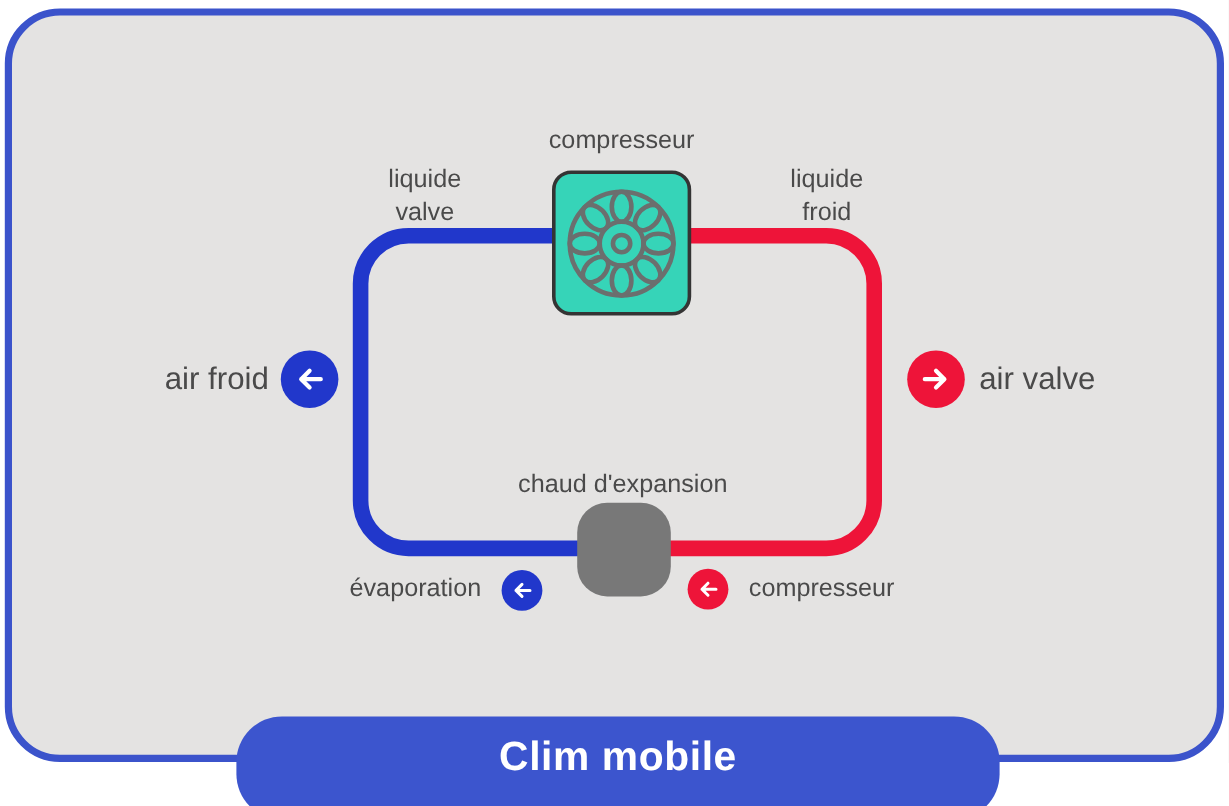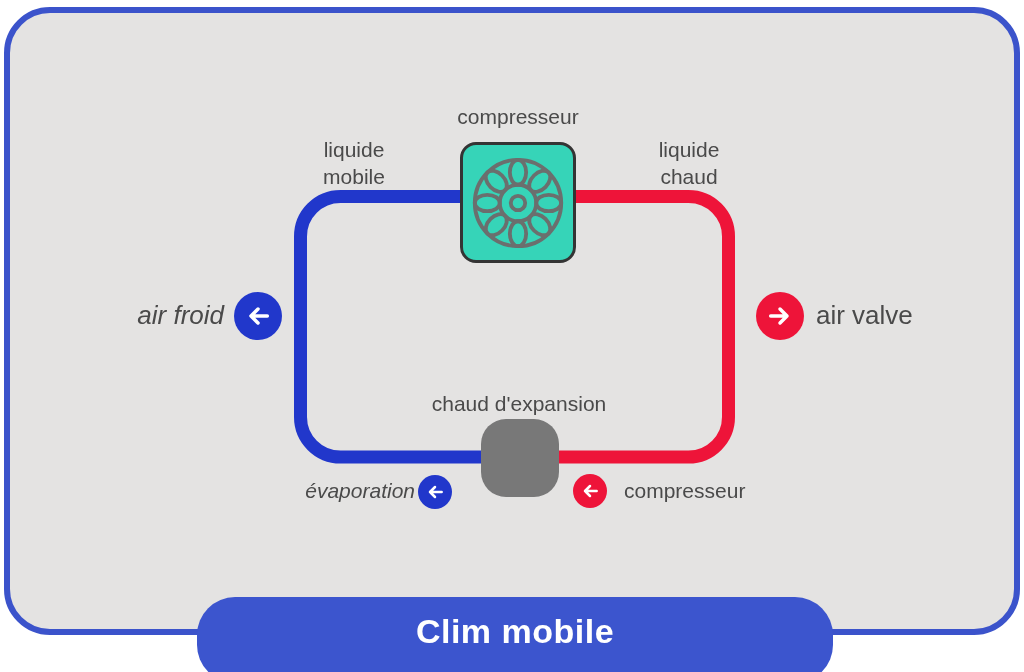--- a/index.html
+++ b/index.html
@@ -129,7 +129,7 @@
 
 <div class="lbl center" style="left:354px;top:136px;">
   <span>liquide</span><br>
-  <span>mobile</span>
+  <span>valve</span>
 </div>
 
 <div class="lbl center" style="left:689px;top:136px;">

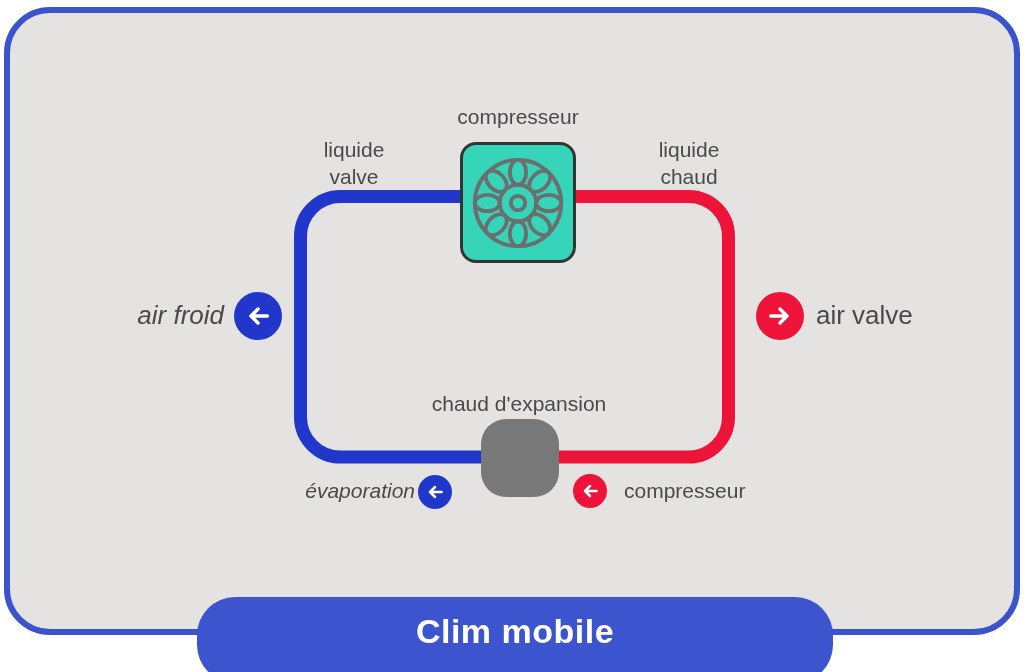--- a/index.html
+++ b/index.html
@@ -134,7 +134,7 @@
 
 <div class="lbl center" style="left:689px;top:136px;">
   <span>liquide</span><br>
-  <span>chaud</span>
+  <span>froid</span>
 </div>
 
 <div class="lbl right big" style="right:800px;top:302px;">air froid</div>

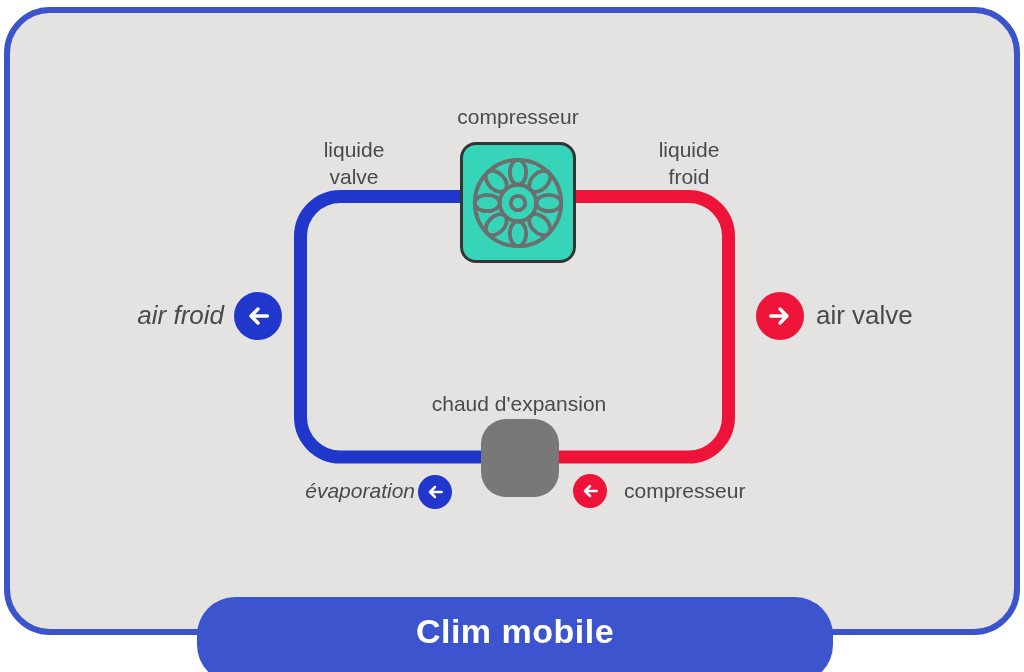--- a/index.html
+++ b/index.html
@@ -63,7 +63,7 @@
     white-space:nowrap;
   }
   .lbl.center{transform:translateX(-50%);text-align:center;}
-  .lbl.right{text-align:right;font-style:italic;}
+  .lbl.right{text-align:right;}
   .lbl.big{font-size:26px;}
 
   .badge{

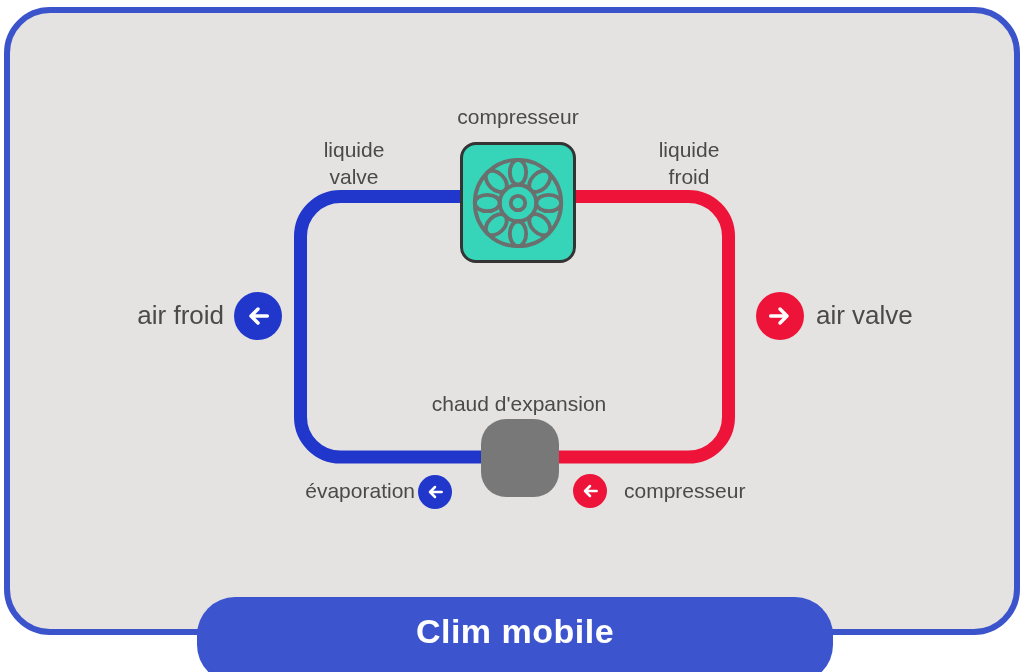--- a/index.html
+++ b/index.html
@@ -143,7 +143,7 @@
 
 <div class="lbl center" style="left:519px;top:390px;">chaud d'expansion</div>
 
-<div class="lbl right" style="right:609px;top:477px;">évaporation</div>
+<div class="lbl right" style="right:623px;top:477px;">évaporation</div>
 
 <div class="lbl" style="left:624px;top:477px;">compresseur</div>
 

